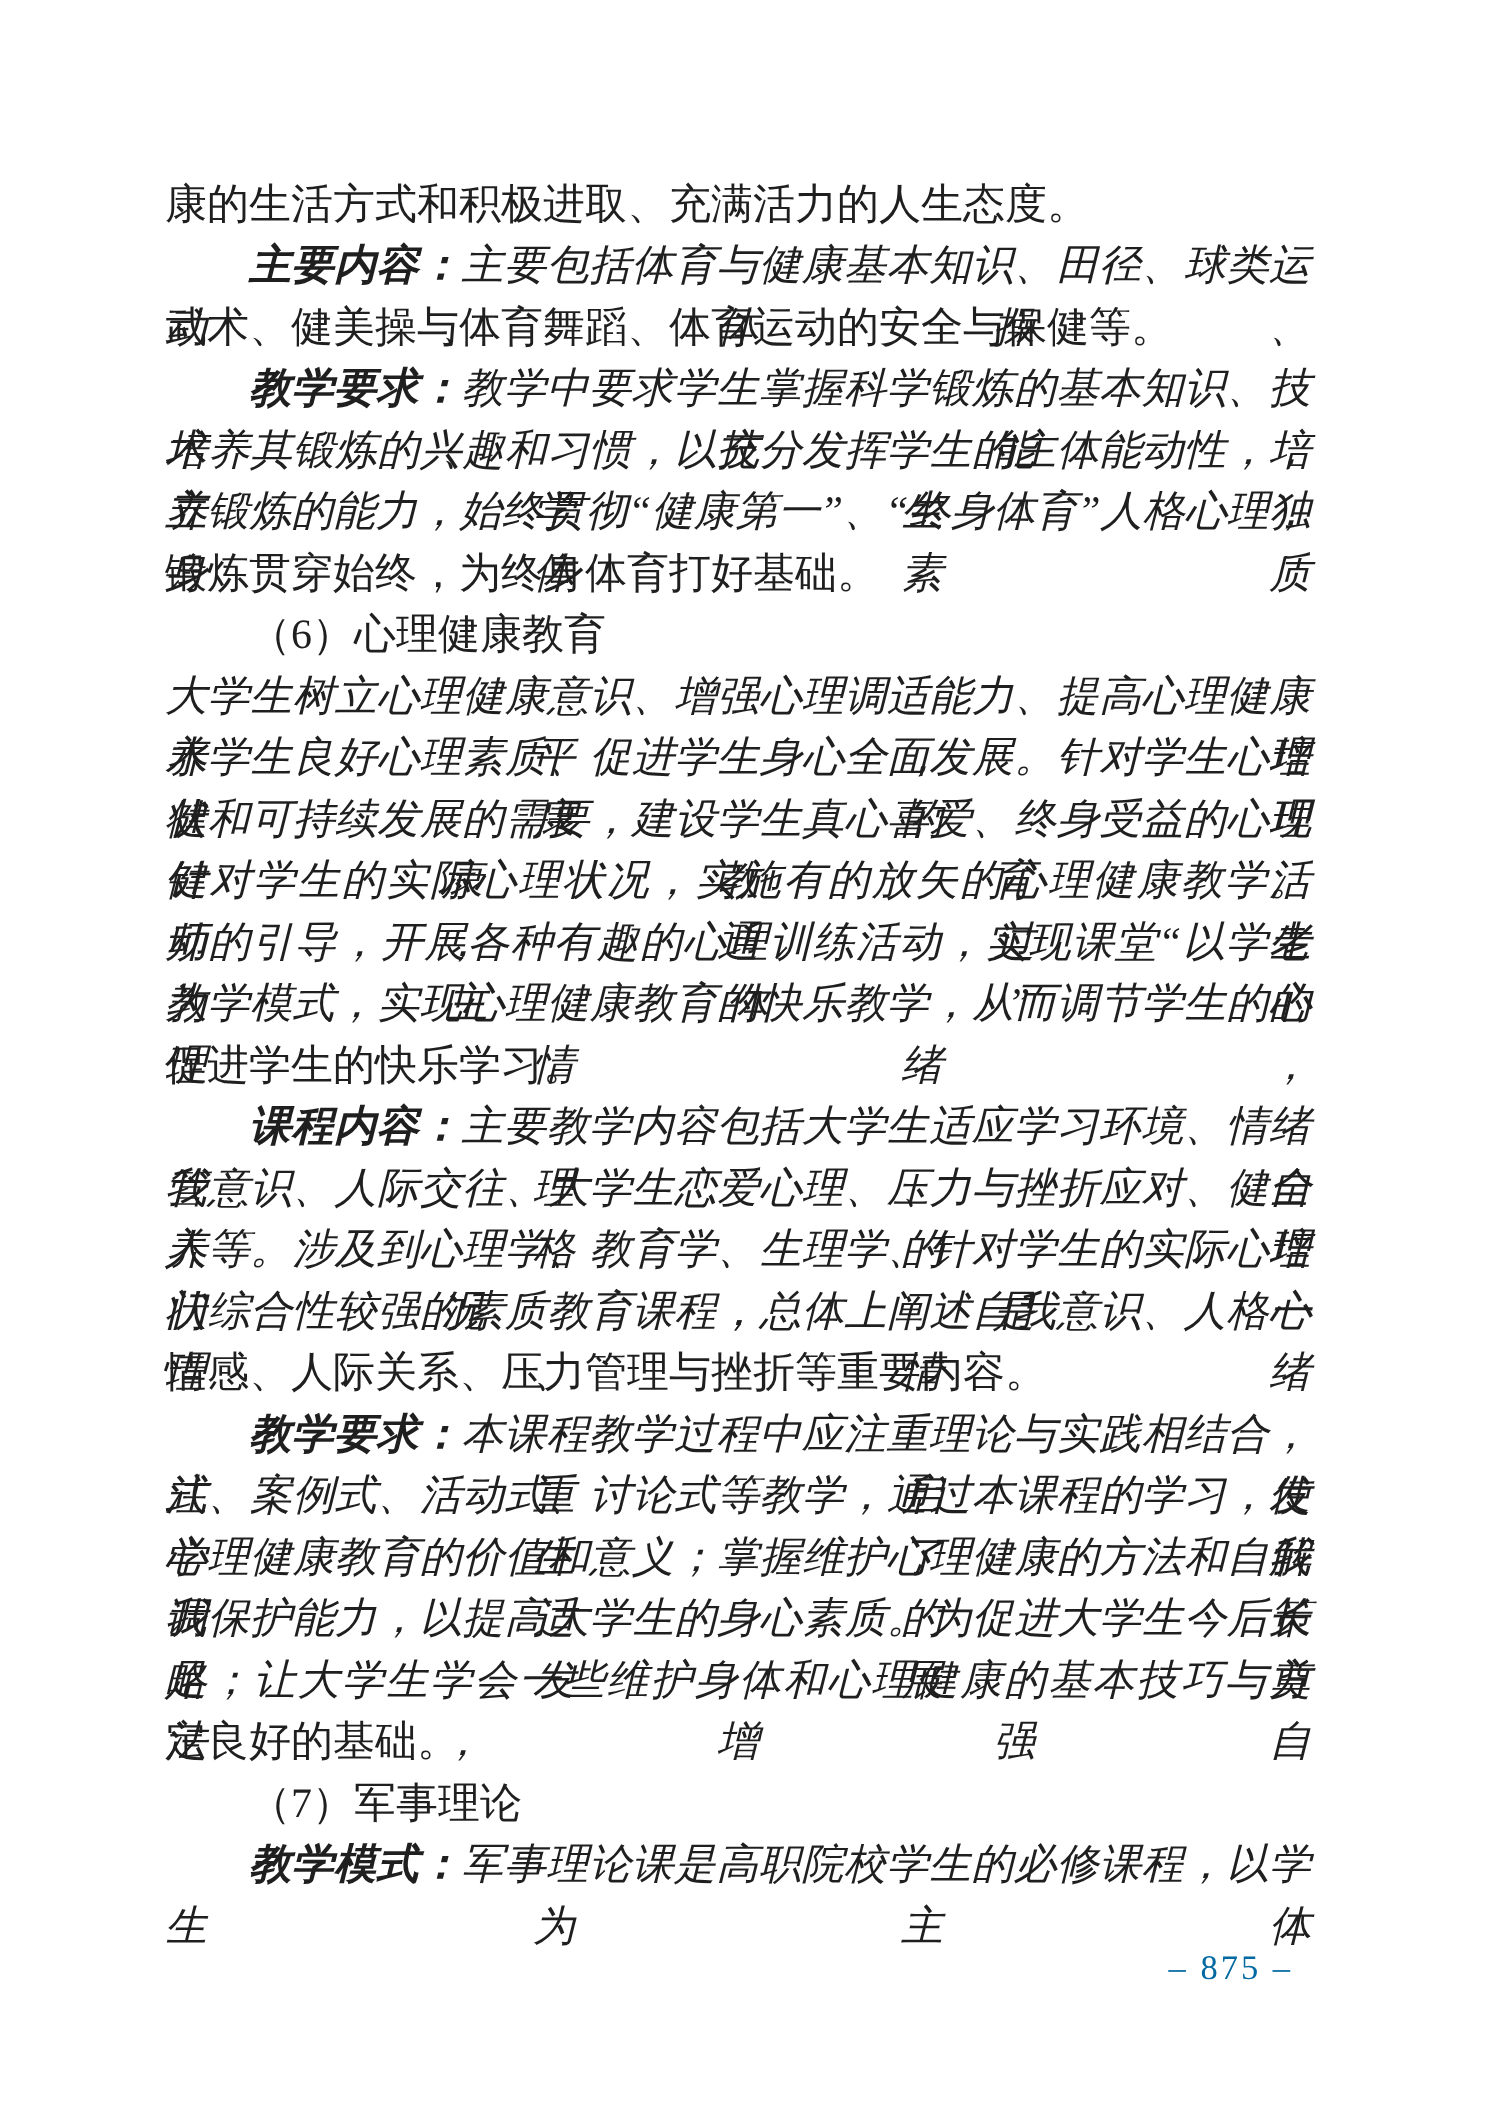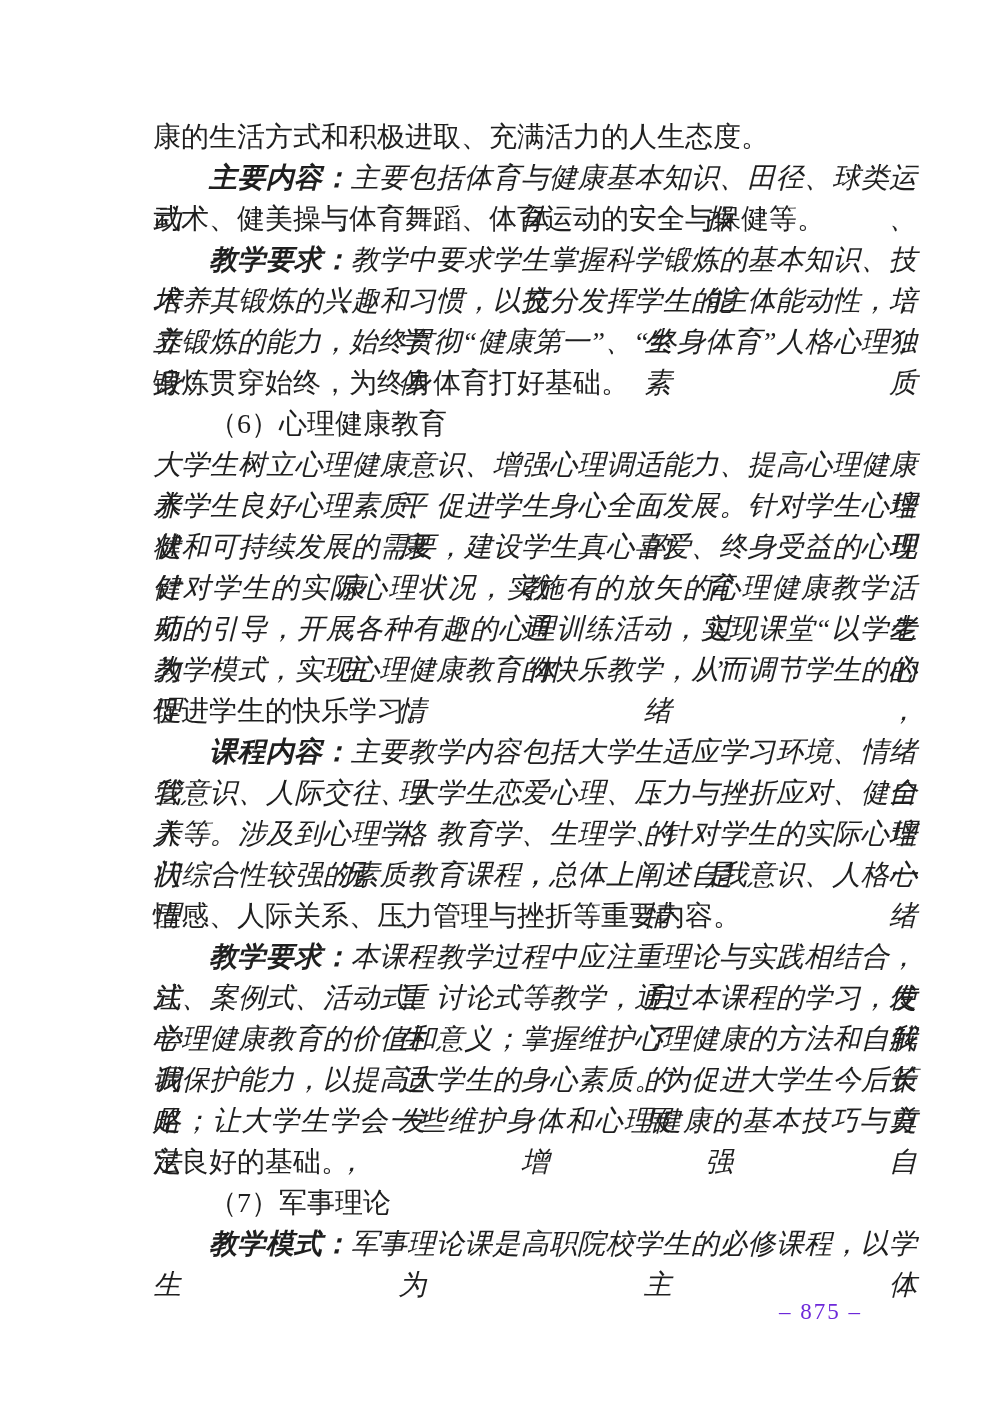--- a/index.html
+++ b/index.html
@@ -57,7 +57,7 @@
 <body>
 
 <div class="page" style="background: rgb(255, 255, 255);">
-  <div class="text-block" style="color: rgb(31, 31, 31); margin-left: 43px;">
+  <div class="text-block" style="color: rgb(31, 31, 31);">
       <div class="line"><span>康的生活方式和积极进取、充满活力的人生态度。</span></div>
       <div class="line just ind"><span class="plabel">主要内容：</span><span>主要包括体育与健康基本知识、田径、球类运动、体操、</span></div>
       <div class="line"><span>武术、健美操与体育舞蹈、体育运动的安全与保健等。</span></div>

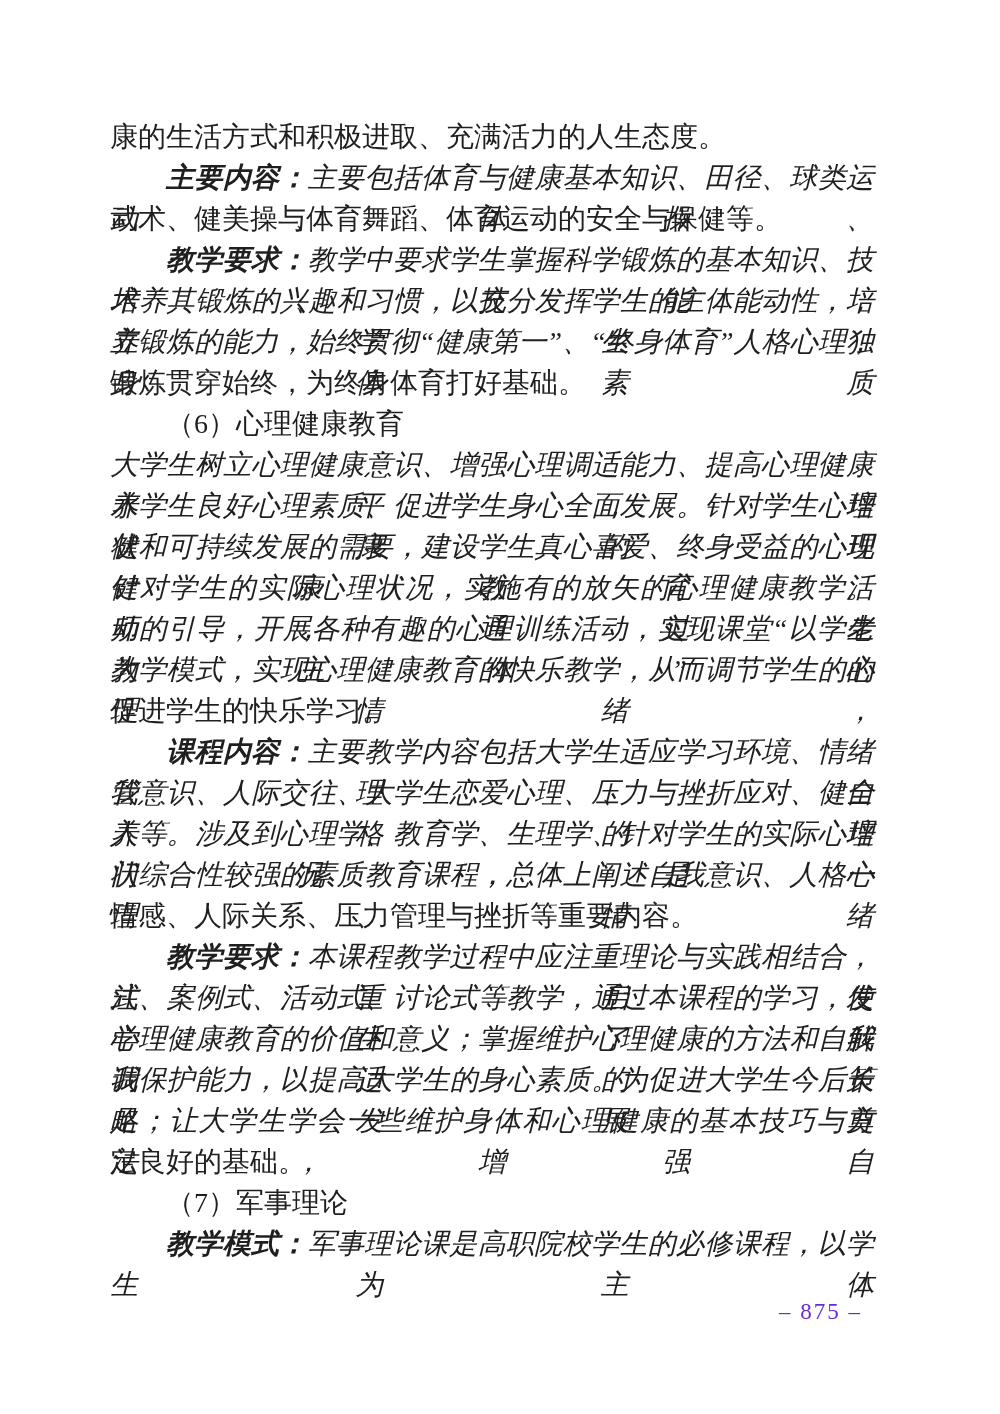--- a/index.html
+++ b/index.html
@@ -87,7 +87,7 @@
       <div class="line ind"><span>（7）军事理论</span></div>
       <div class="line just ind"><span class="plabel">教学模式：</span><span>军事理论课是高职院校学生的必修课程，以学生为主体</span></div>
     </div>
-  <div class="footer-pageno" style="color: #6d28d9;">– 875 –</div>
+  <div class="footer-pageno" style="color: #0369a1;">– 875 –</div>
 </div>
 
 </body></html>

